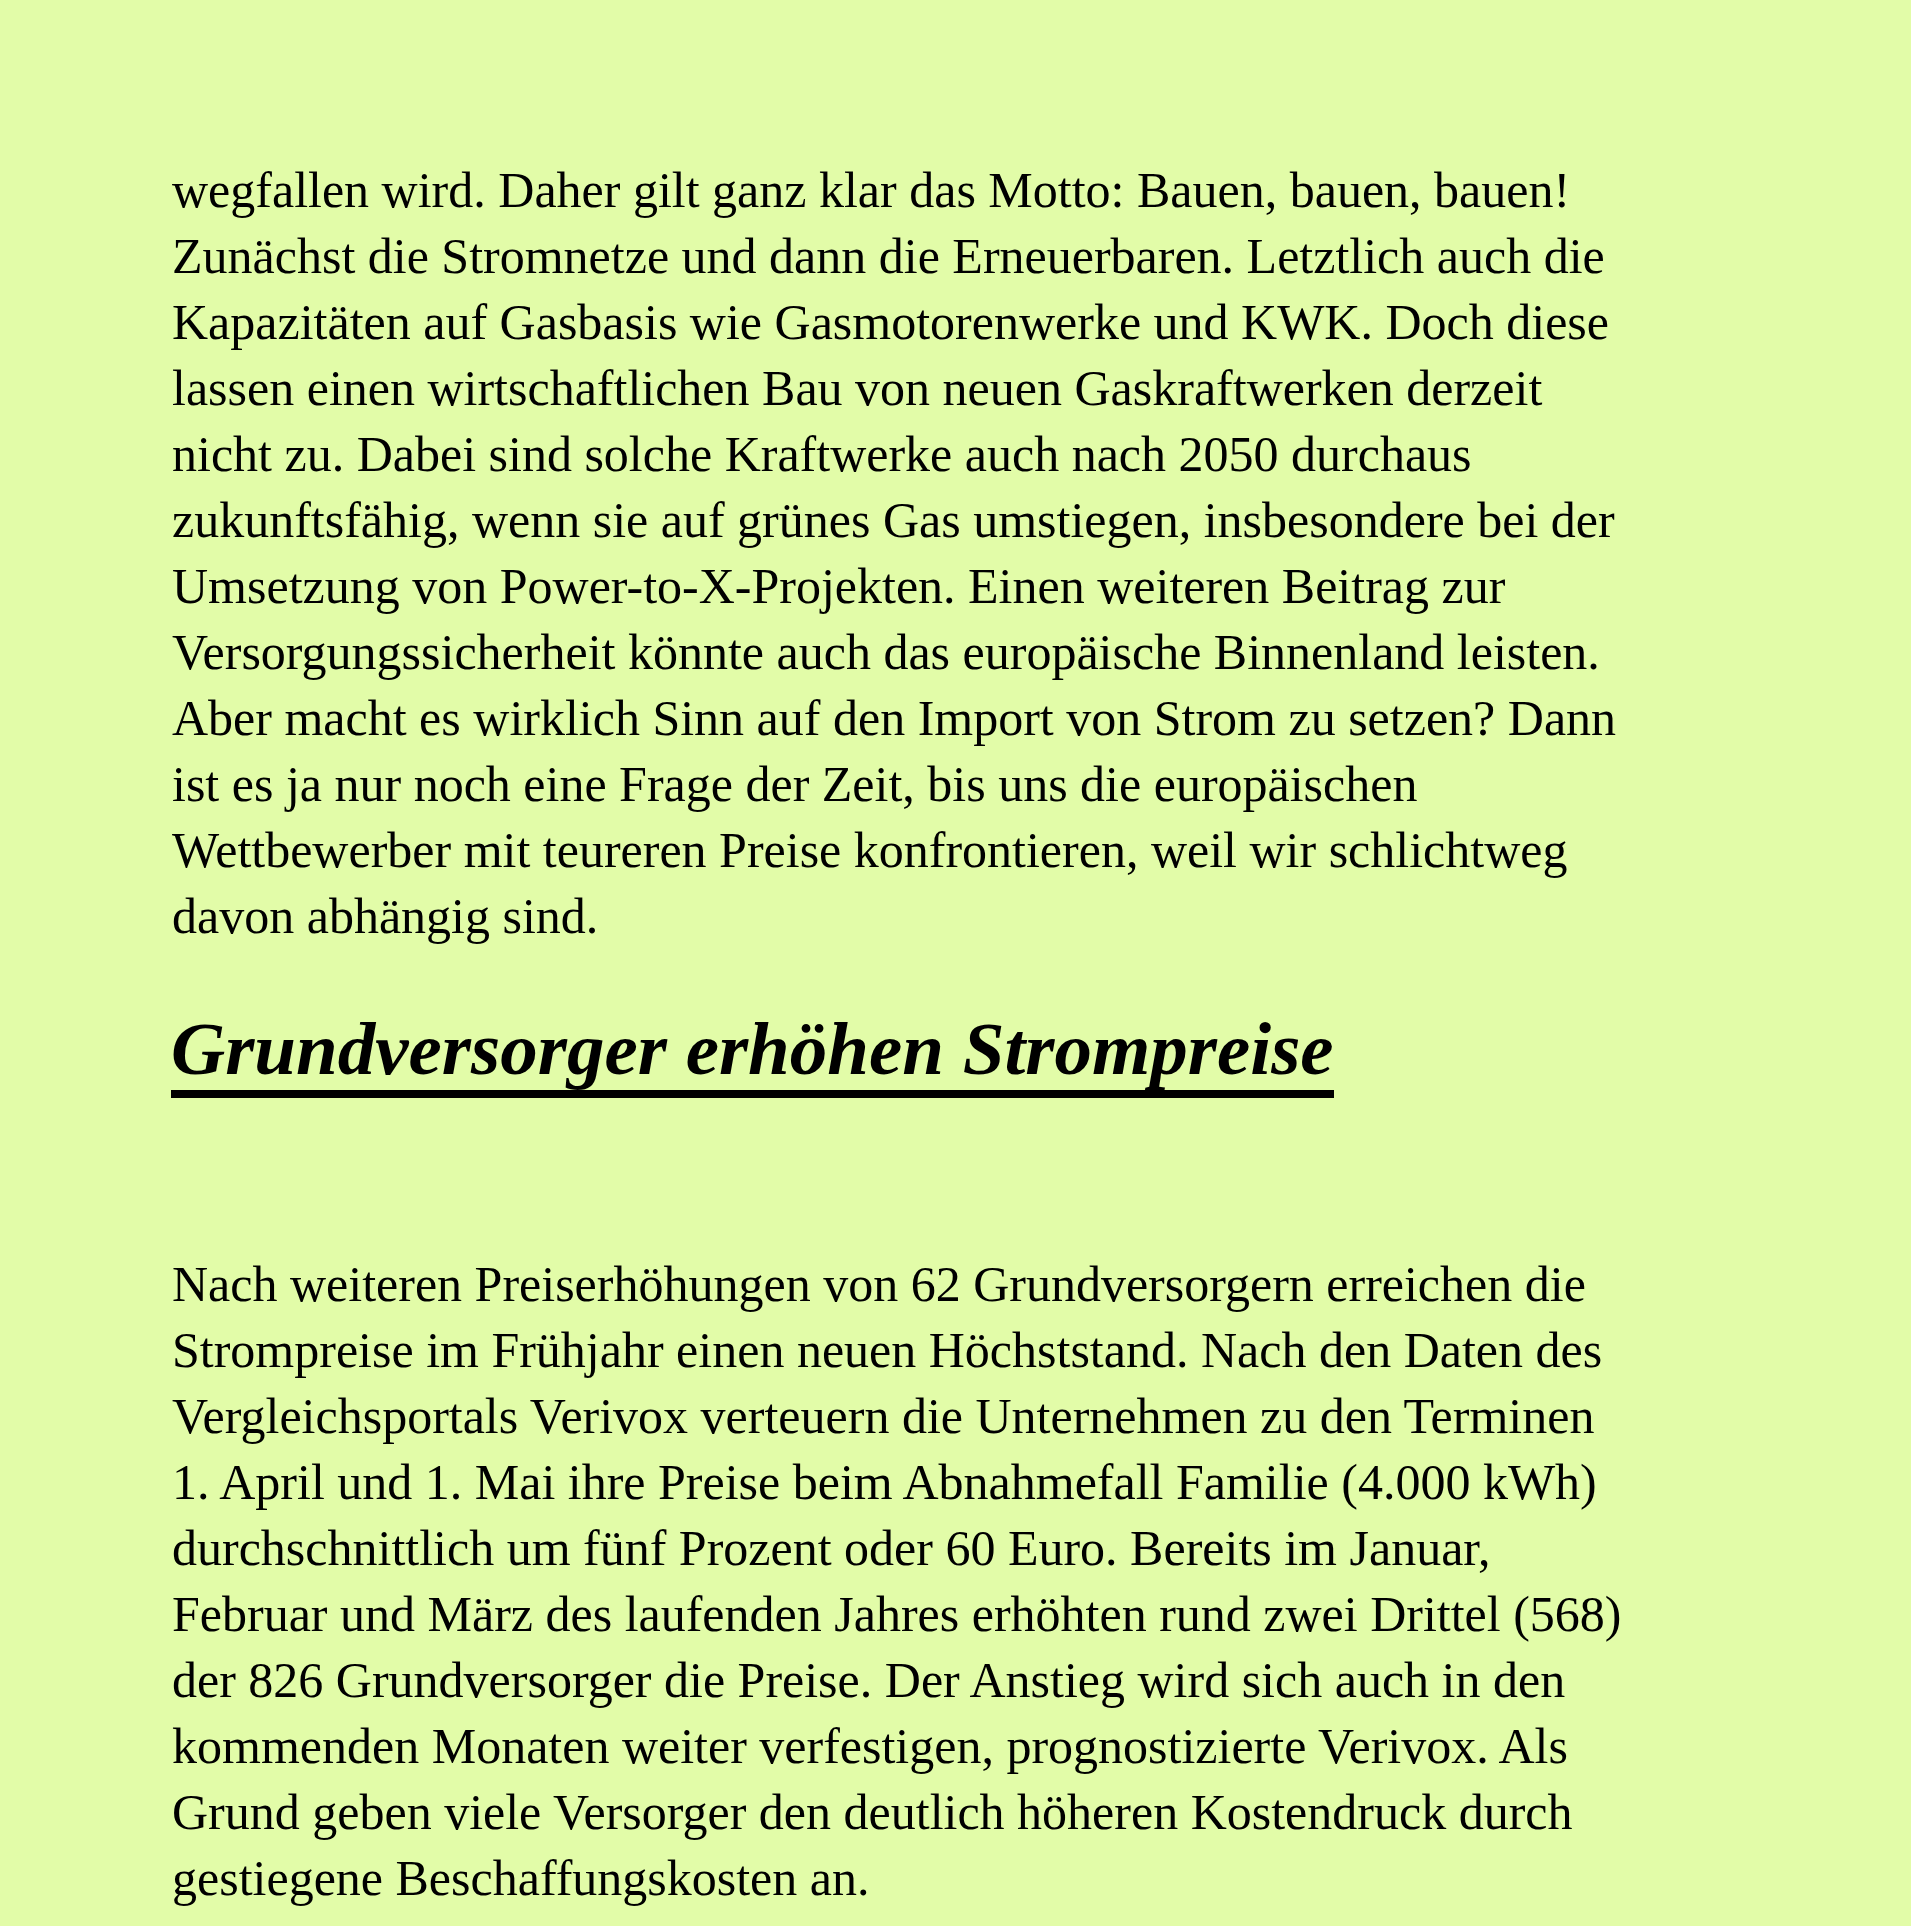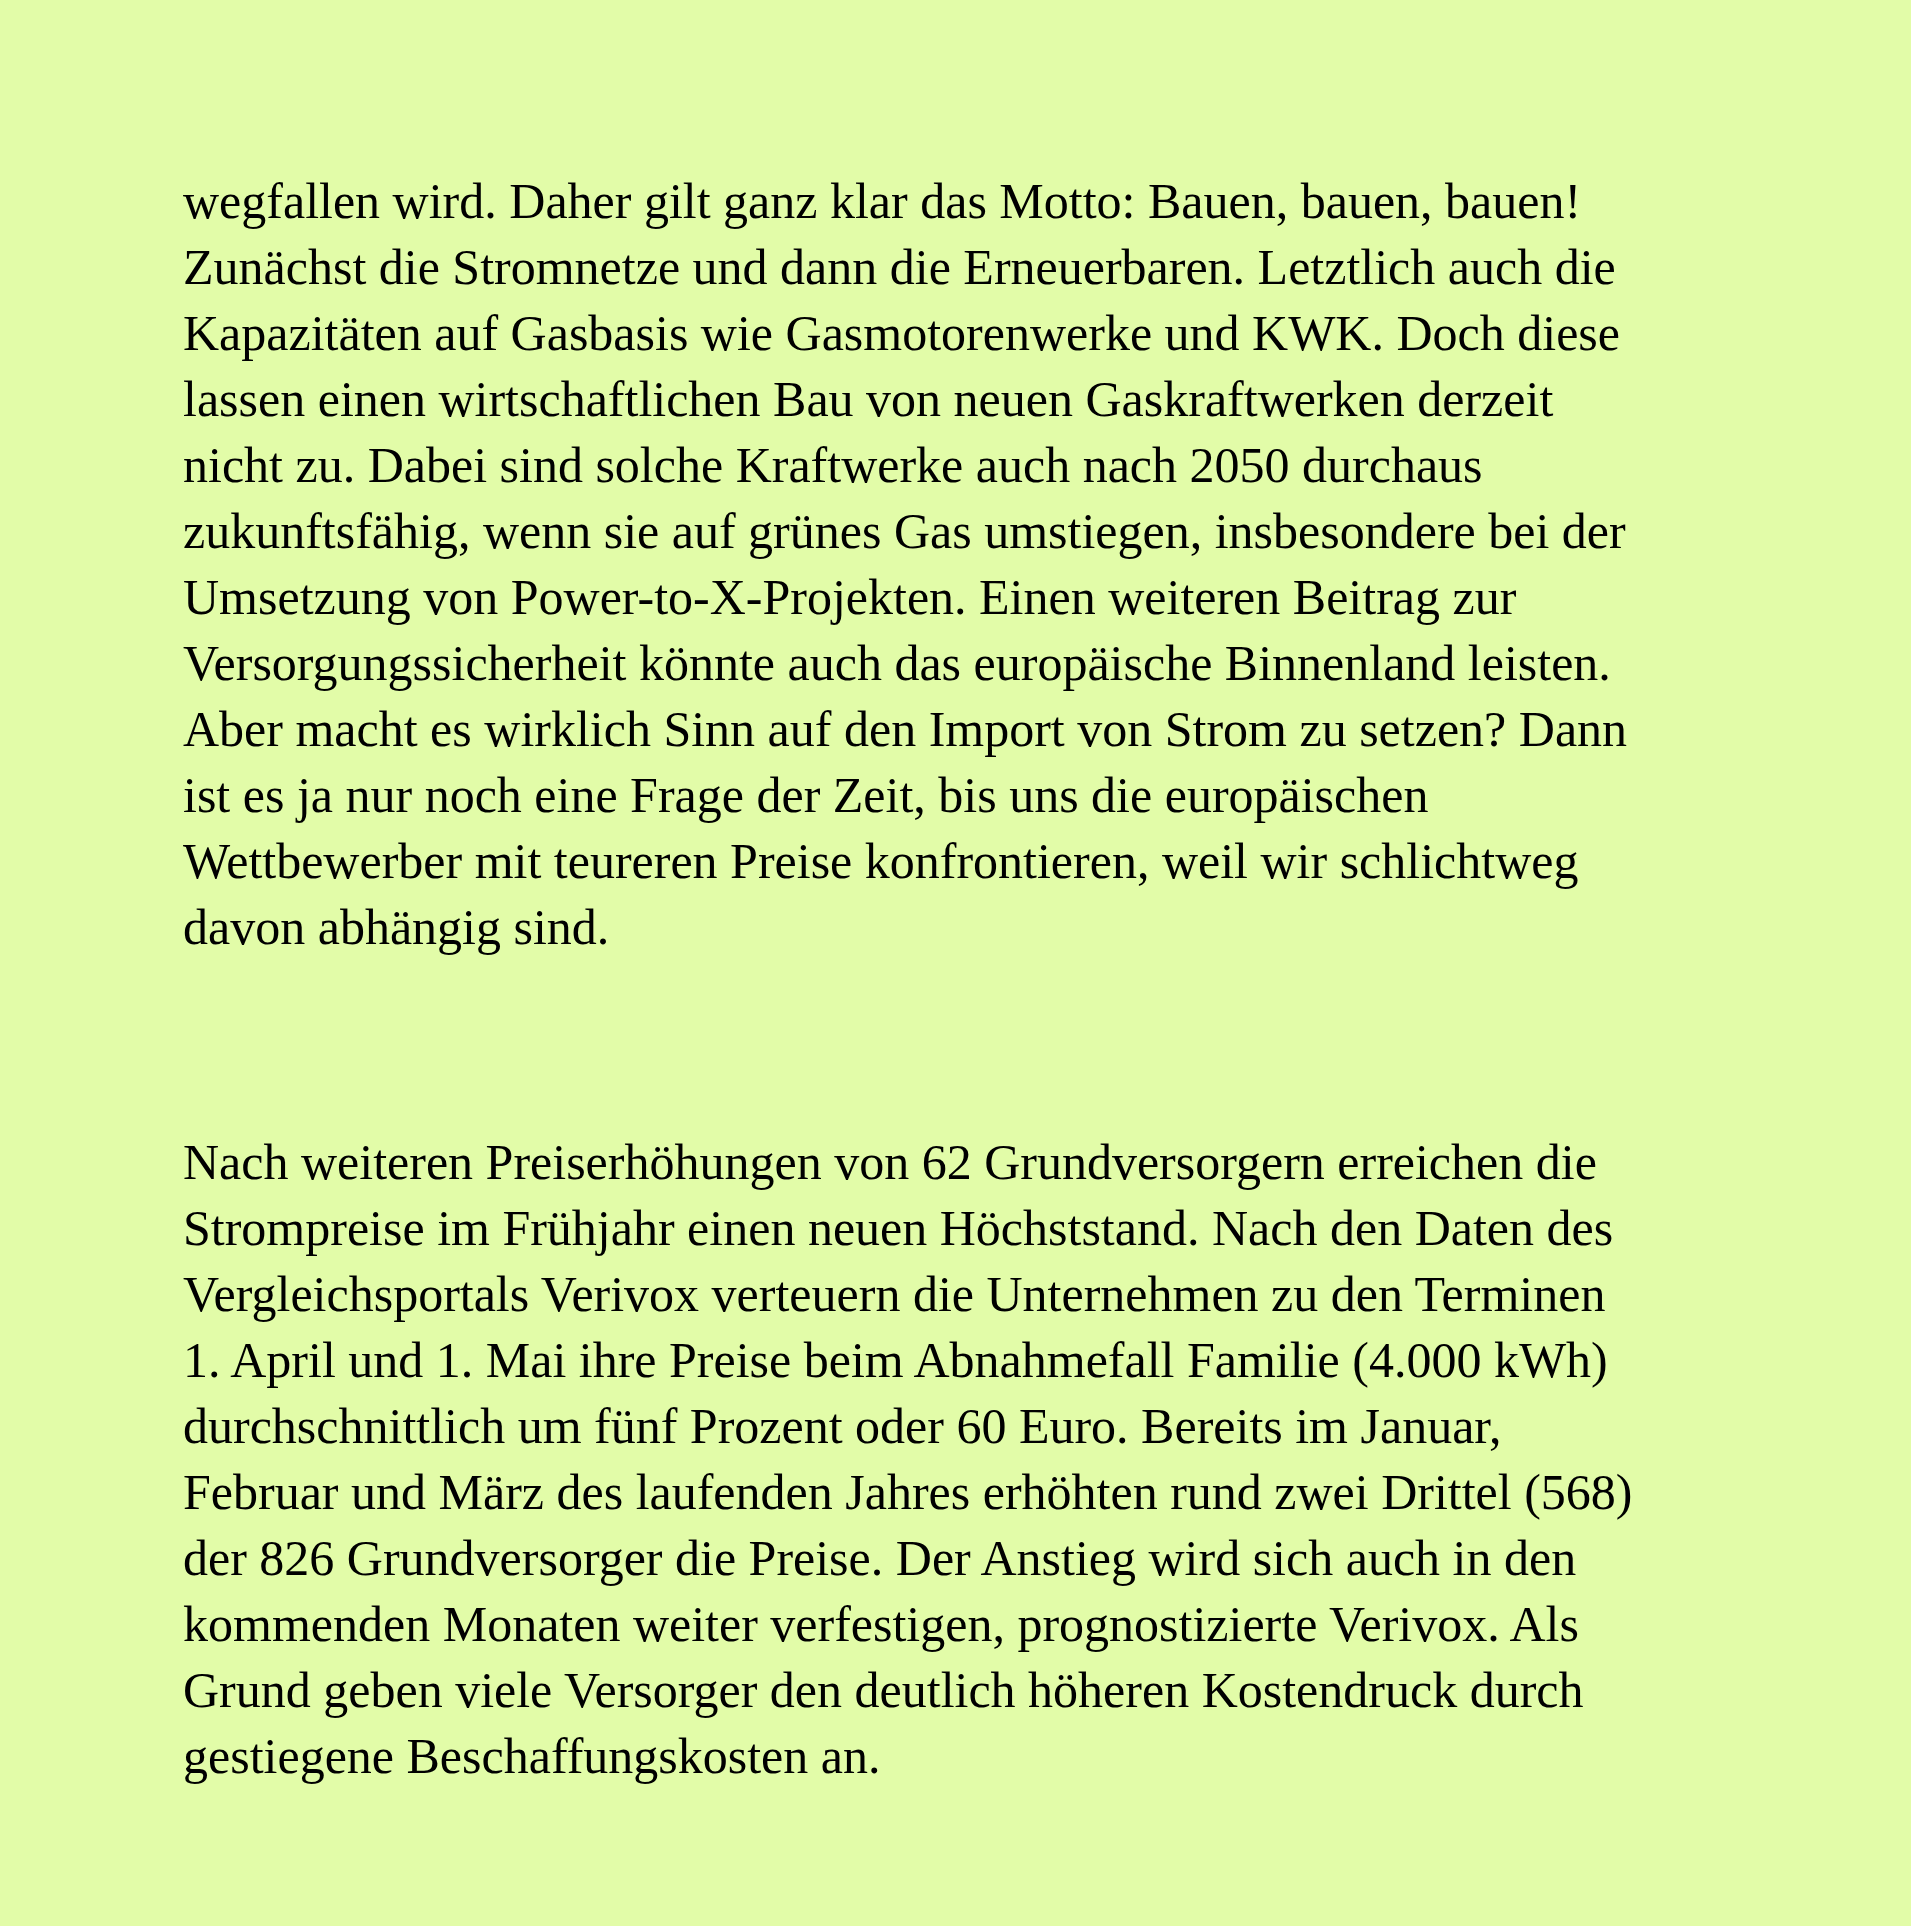--- a/index.html
+++ b/index.html
@@ -25,7 +25,7 @@
     padding: 156px 237px 0 171px;
   }
   .para {
-    margin: 12px;
+    margin: 1px;
     white-space: pre-line;
     width: 1502px;
   }

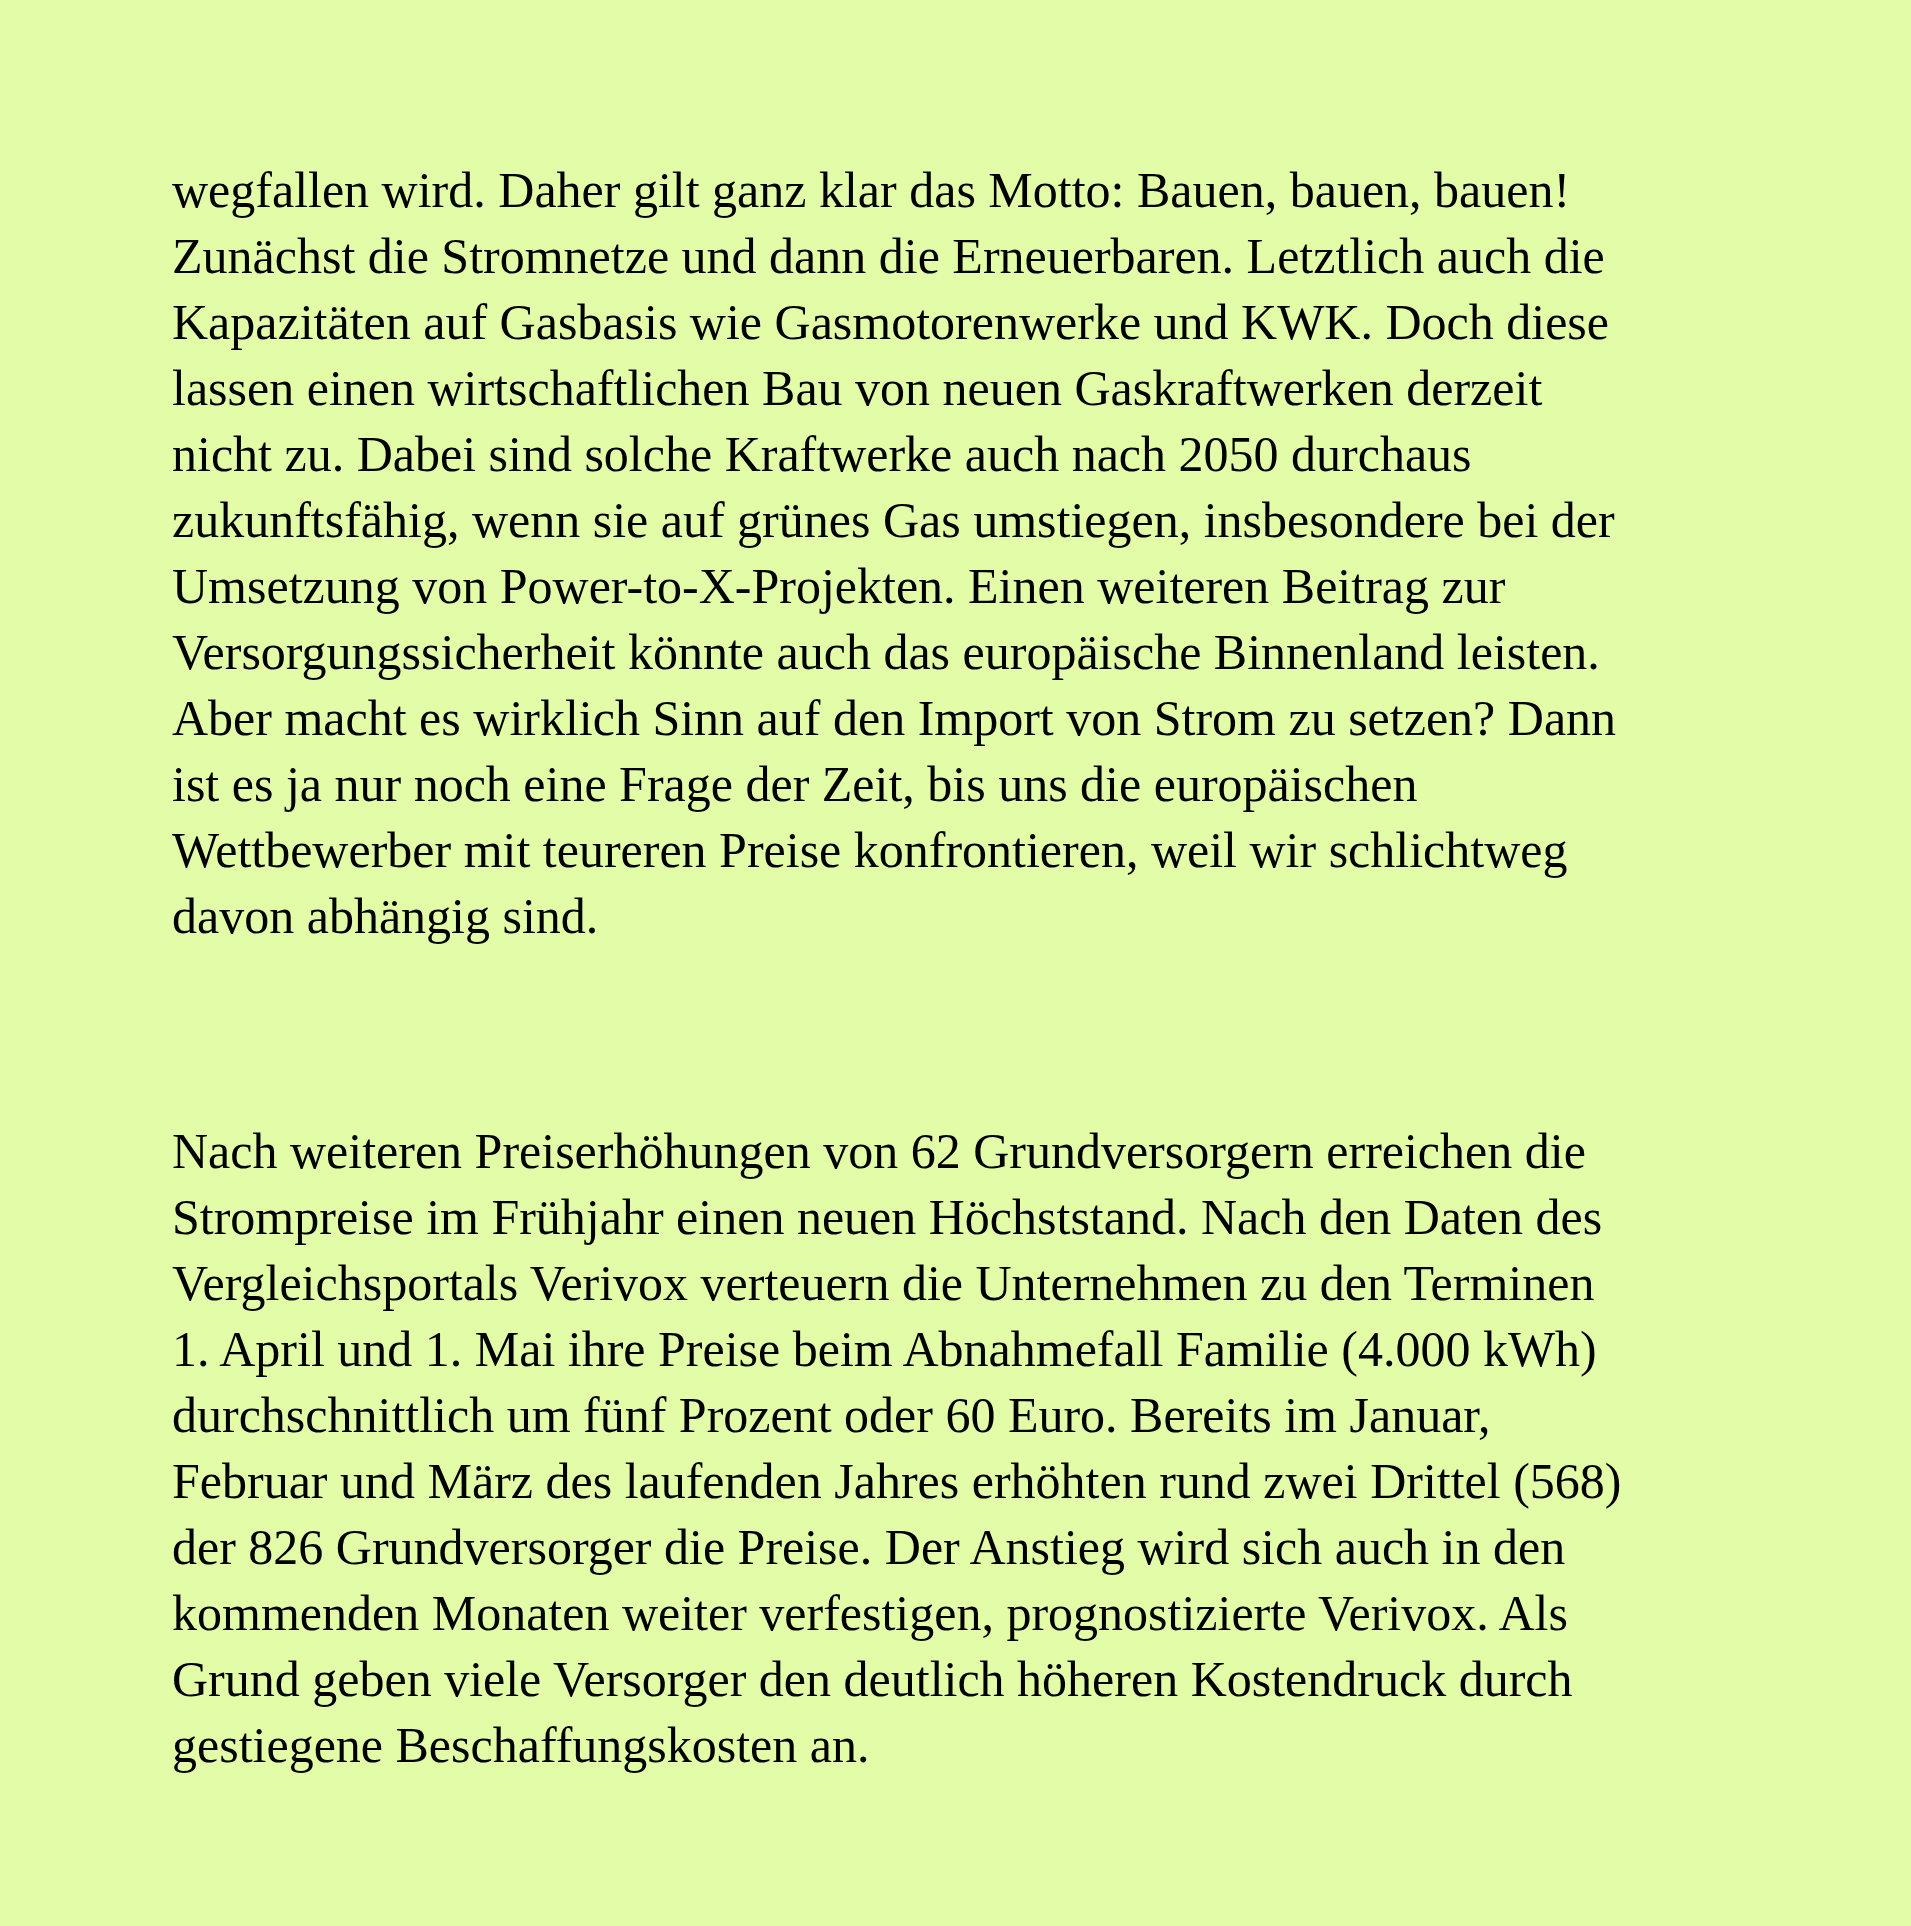--- a/index.html
+++ b/index.html
@@ -61,6 +61,7 @@
 Wettbewerber mit teureren Preise konfrontieren, weil wir schlichtweg
 davon abhängig sind.</p>
 
+  <h2 class="section-heading"><span class="underlined">Grundversorger erhöhen Strompreise</span></h2>
 
   <p class="para body-para">Nach weiteren Preiserhöhungen von 62 Grundversorgern erreichen die
 Strompreise im Frühjahr einen neuen Höchststand. Nach den Daten des

